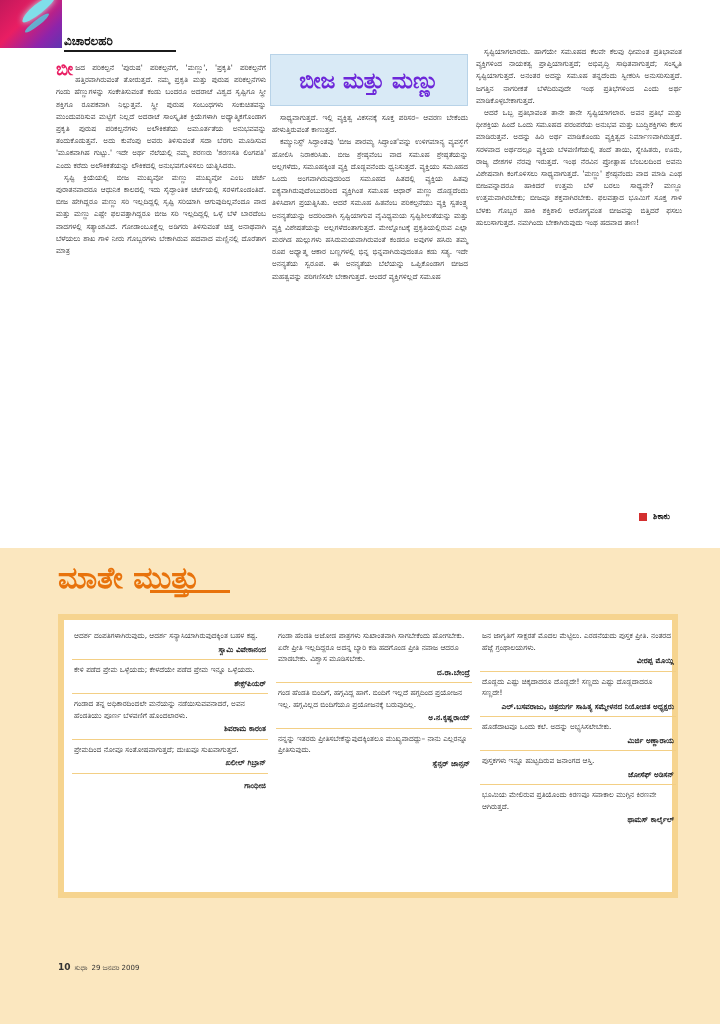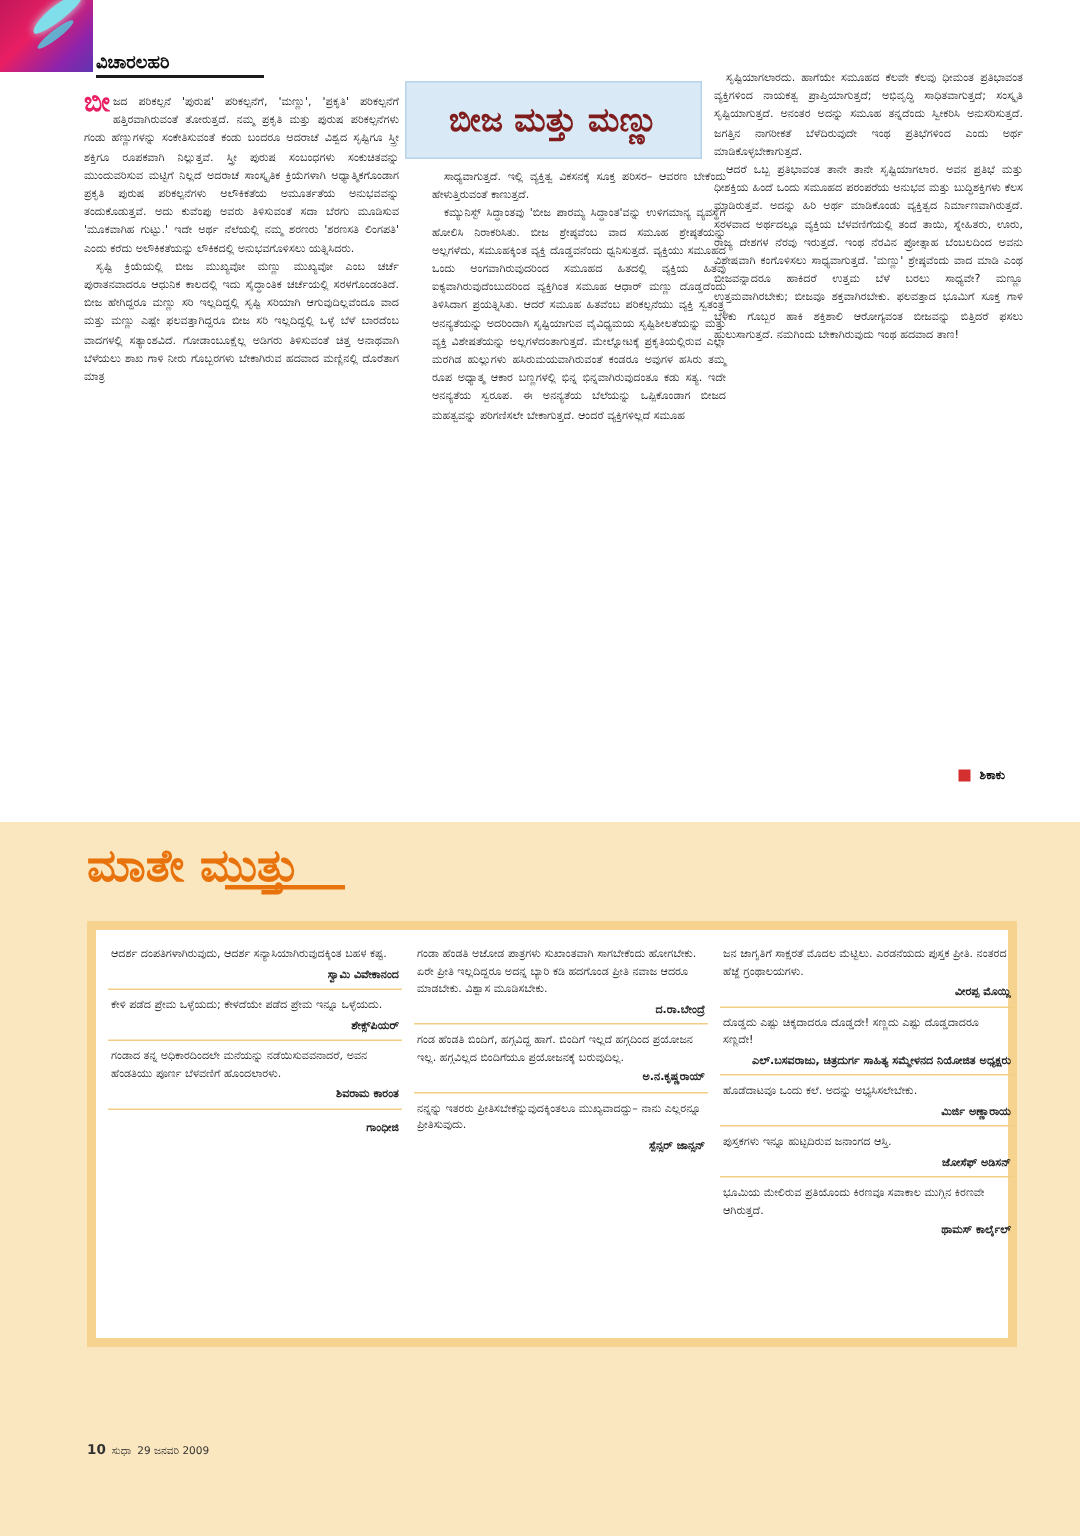--- a/index.html
+++ b/index.html
@@ -25,7 +25,7 @@
     .dropcap { color: #e91e63; font-size: 18px; font-weight: bold; float: left; line-height: 14px; margin-right: 2px; }
 
     .title-box { position: absolute; left: 270px; top: 54px; width: 198px; height: 52px; background: #d9eaf6; border: 1px solid #b8d3e8; }
-    .title-box span { display: block; text-align: center; font-size: 22px; font-weight: bold; color: #7f1d1d; line-height: 52px; }
+    .title-box span { display: block; text-align: center; font-size: 22px; font-weight: bold; color: #6d28d9; line-height: 52px; }
 
     .author { position: absolute; right: 50px; top: 512px; font-size: 8px; font-weight: bold; color: #111; display: flex; align-items: center; gap: 6px; }
     .author .sq { width: 8px; height: 8px; background: #d32f2f; display: inline-block; }

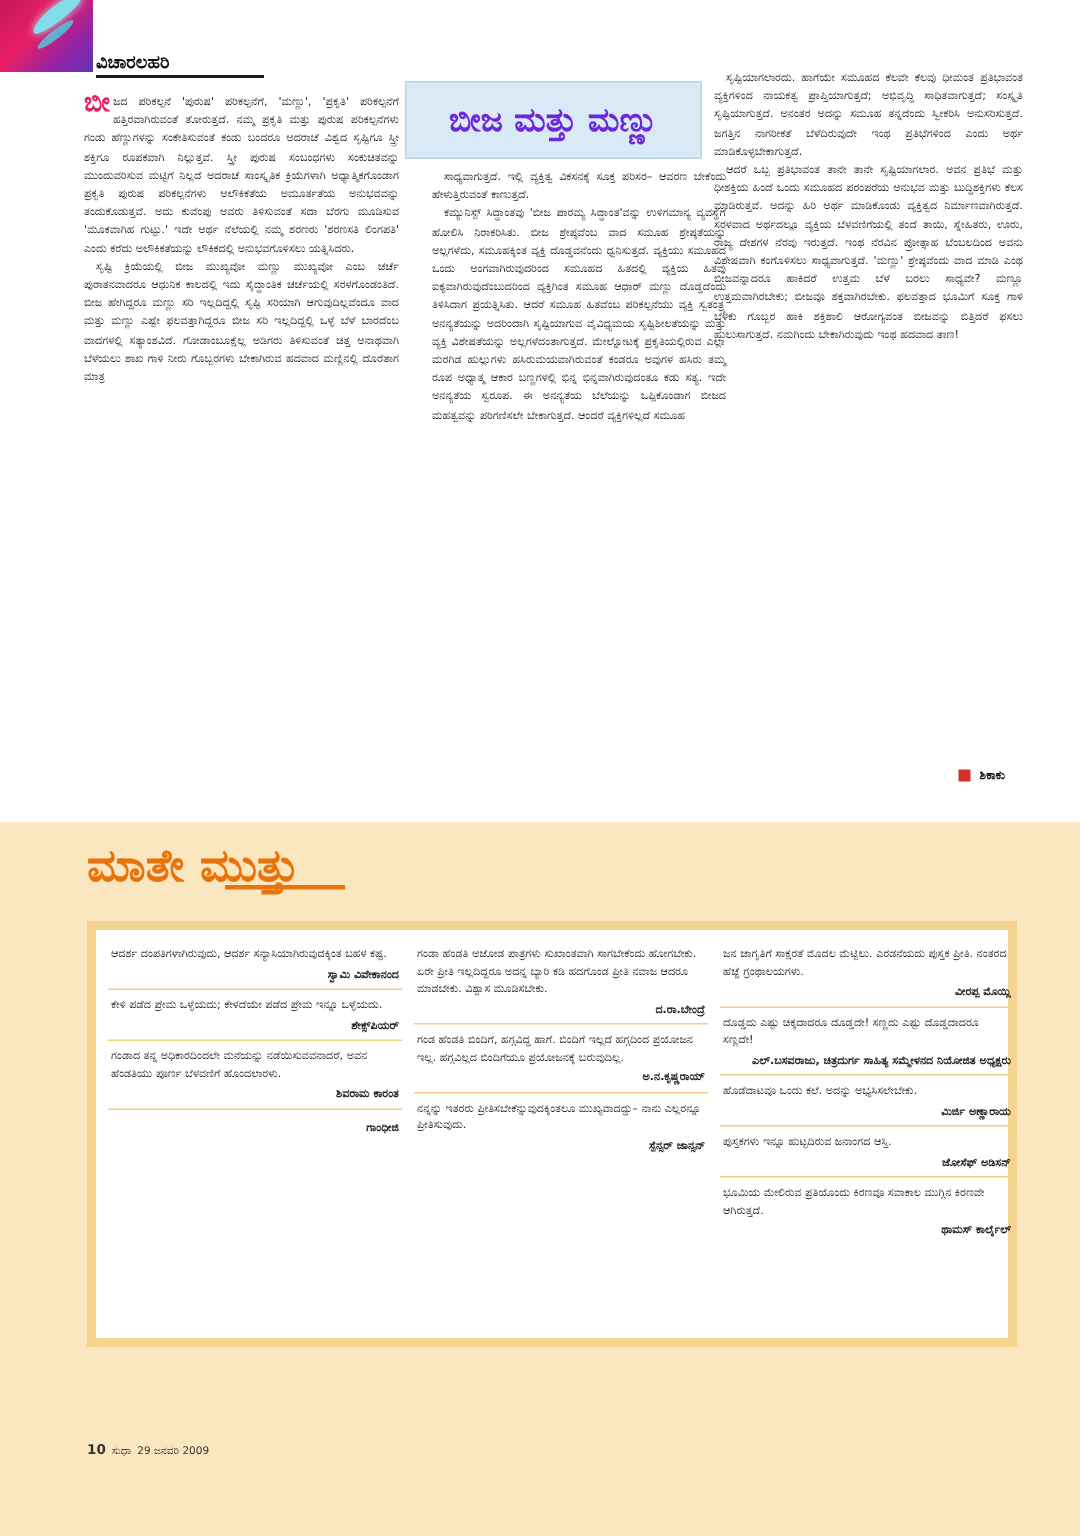--- a/index.html
+++ b/index.html
@@ -20,7 +20,7 @@
     .col { position: absolute; font-size: 7.4px; line-height: 12.2px; color: #1c1c1c; text-align: justify; }
     .col p { text-indent: 8px; margin-bottom: 0; }
     .col-1 { left: 56px; top: 62px; width: 210px; }
-    .col-2 { left: 288px; top: 112px; width: 196px; }
+    .col-2 { left: 272px; top: 112px; width: 196px; }
     .col-3 { left: 476px; top: 46px; width: 206px; }
     .dropcap { color: #e91e63; font-size: 18px; font-weight: bold; float: left; line-height: 14px; margin-right: 2px; }
 

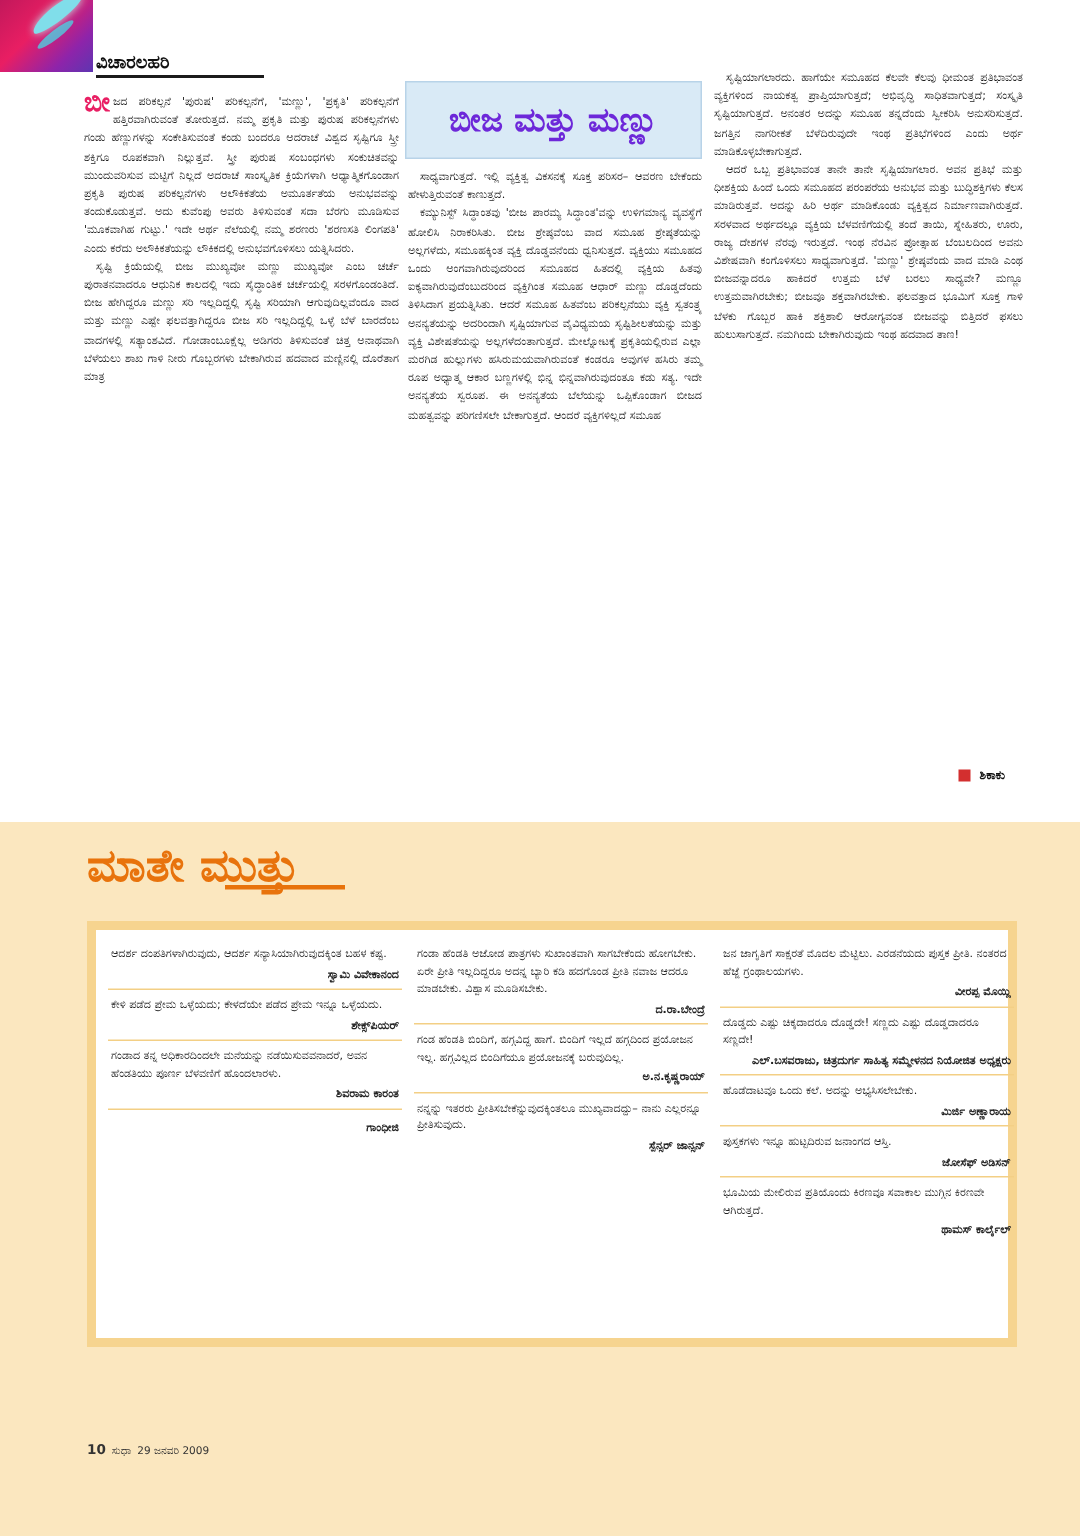--- a/index.html
+++ b/index.html
@@ -102,6 +102,10 @@
           <div class="attr">ಶಿವರಾಮ ಕಾರಂತ</div>
         </div>
       <div class="quote">
+          <div>ಪ್ರೇಮದಿಂದ ನೋವೂ ಸಂತೋಷವಾಗುತ್ತದೆ; ದುಃಖವೂ ಸುಖವಾಗುತ್ತದೆ.</div>
+          <div class="attr">ಖಲೀಲ್ ಗಿಬ್ರಾನ್</div>
+        </div>
+      <div class="quote">
           <div class="attr">ಗಾಂಧೀಜಿ</div>
         </div>
     </div>

